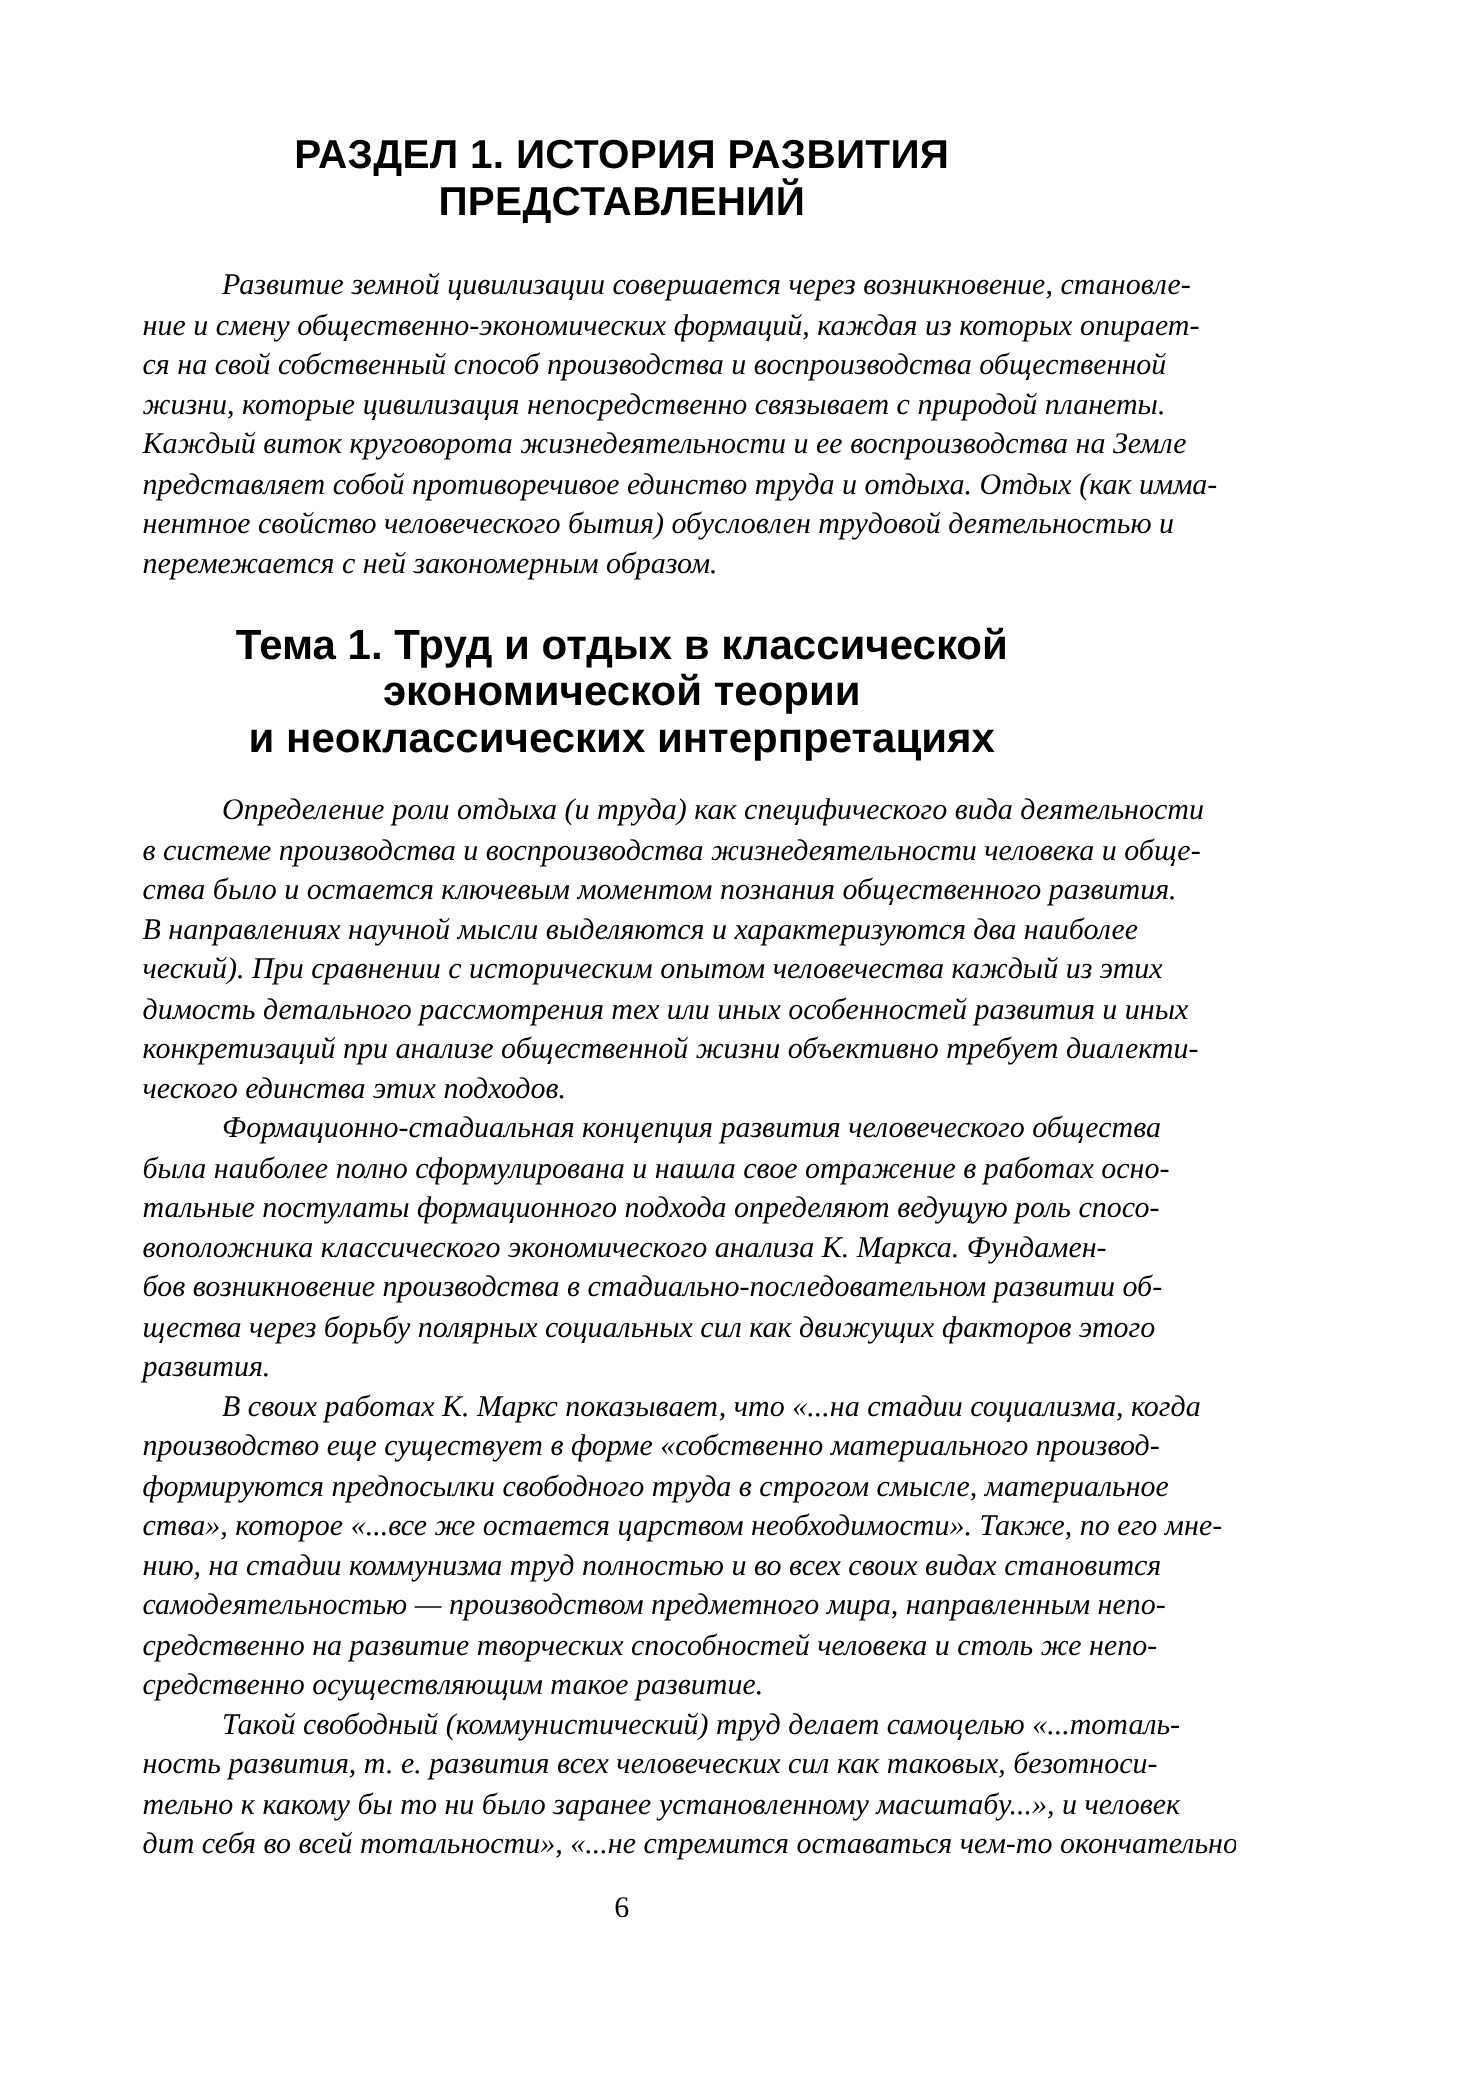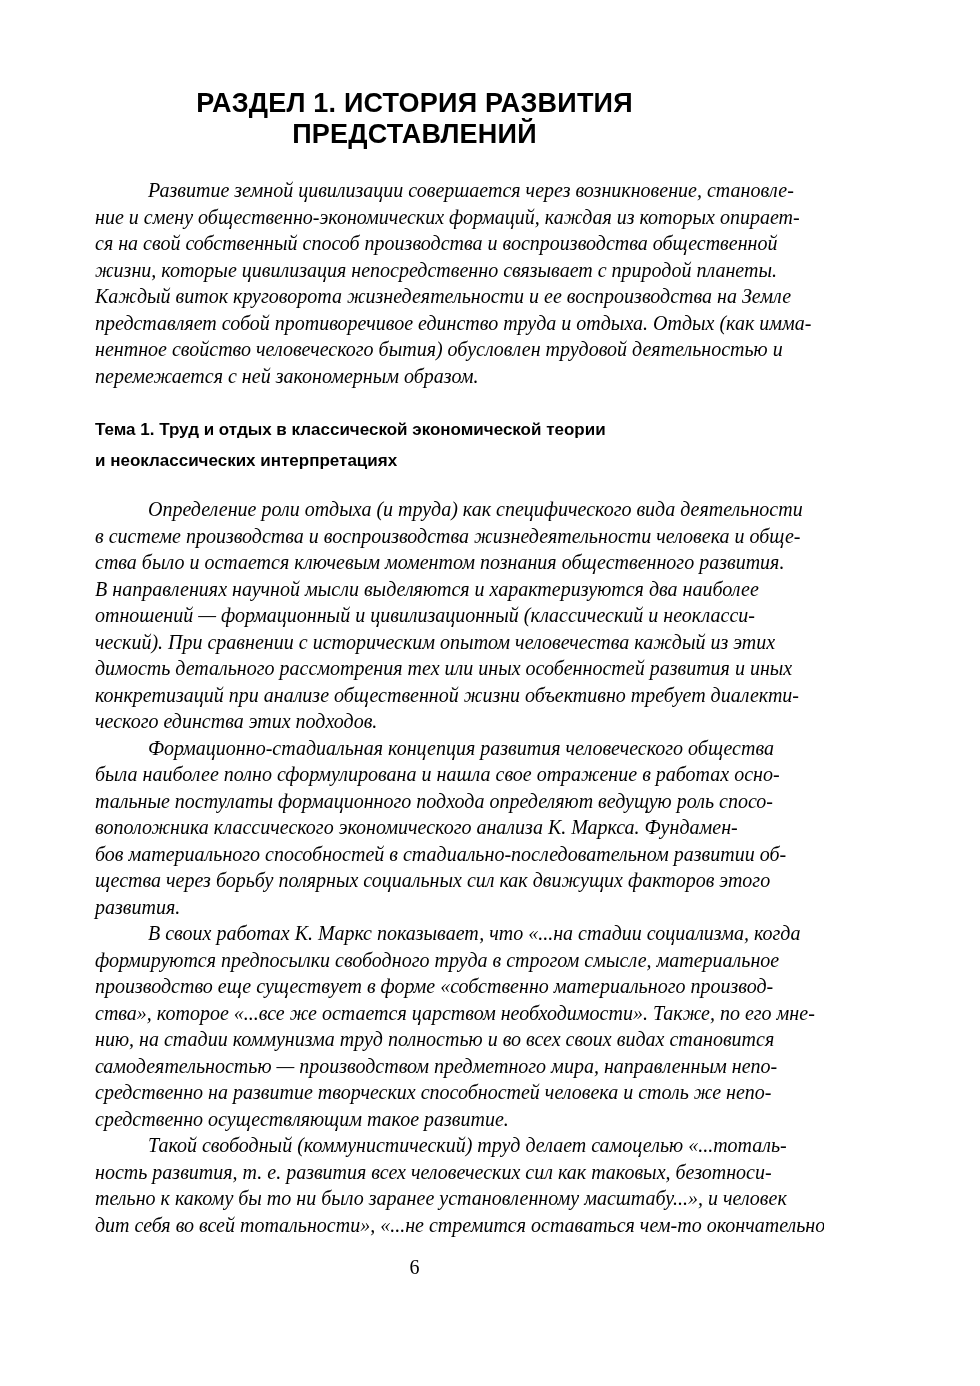--- a/index.html
+++ b/index.html
@@ -30,8 +30,9 @@
   .topic-heading {
     font-family: "Liberation Sans", sans-serif;
     font-weight: bold;
-    font-size: 17px;
+    font-size: 28px;
     line-height: 31px;
+    text-align: center;
     margin: 25px 0 20px 0;
   }
   .para { margin: 0; }

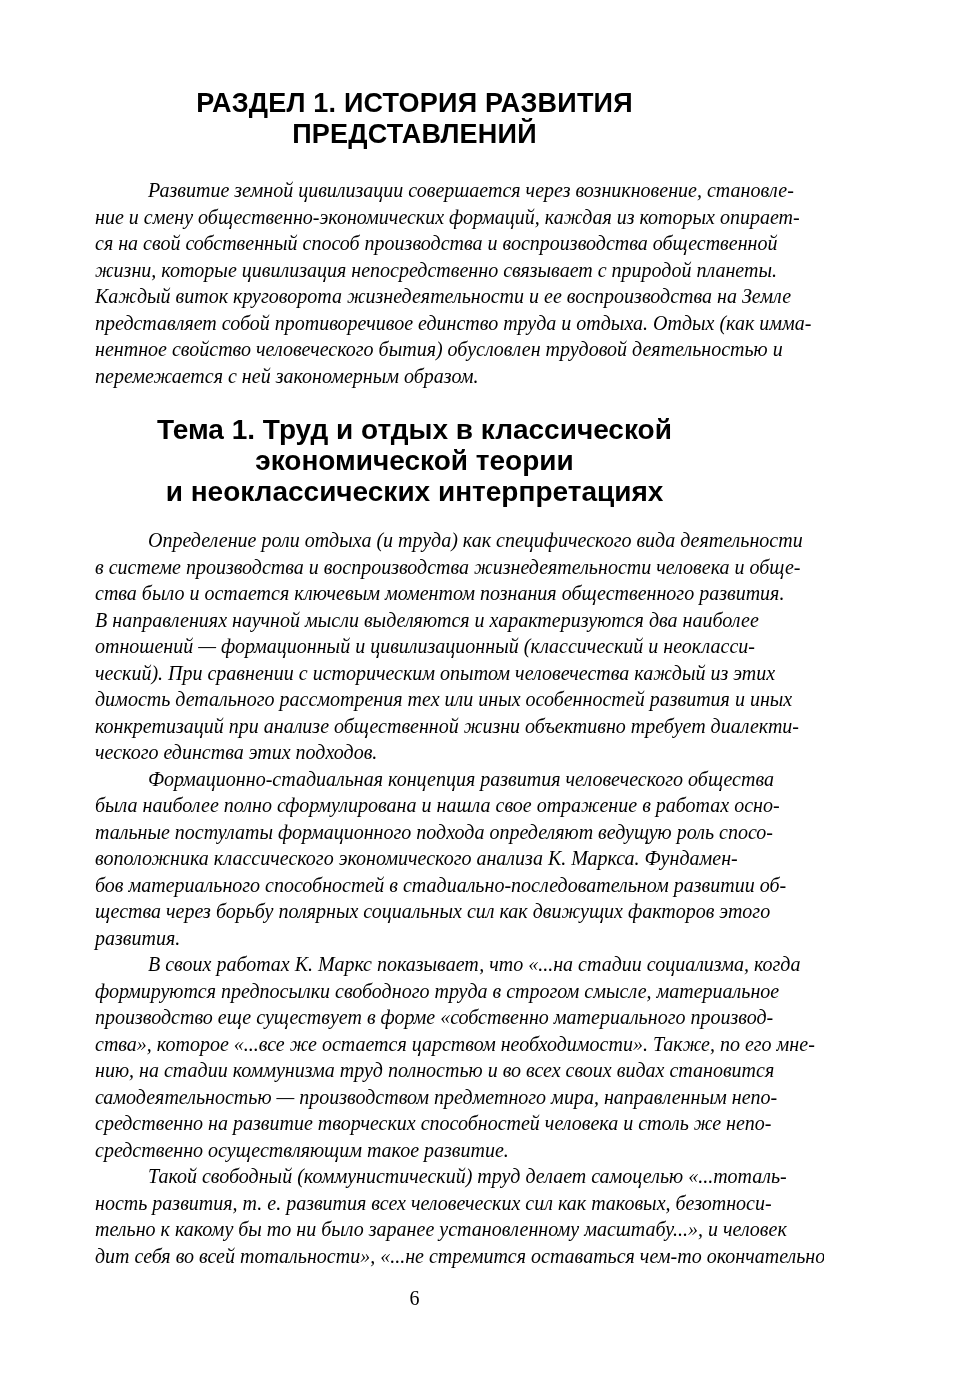--- a/index.html
+++ b/index.html
@@ -84,7 +84,6 @@
         <div class="line j">в системе производства и воспроизводства жизнедеятельности человека и обще-</div>
         <div class="line j">ства было и остается ключевым моментом познания общественного развития.</div>
         <div class="line j">В направлениях научной мысли выделяются и характеризуются два наиболее</div>
-        <div class="line j">отношений — формационный и цивилизационный (классический и неокласси-</div>
         <div class="line j">ческий). При сравнении с историческим опытом человечества каждый из этих</div>
         <div class="line j">димость детального рассмотрения тех или иных особенностей развития и иных</div>
         <div class="line j">конкретизаций при анализе общественной жизни объективно требует диалекти-</div>

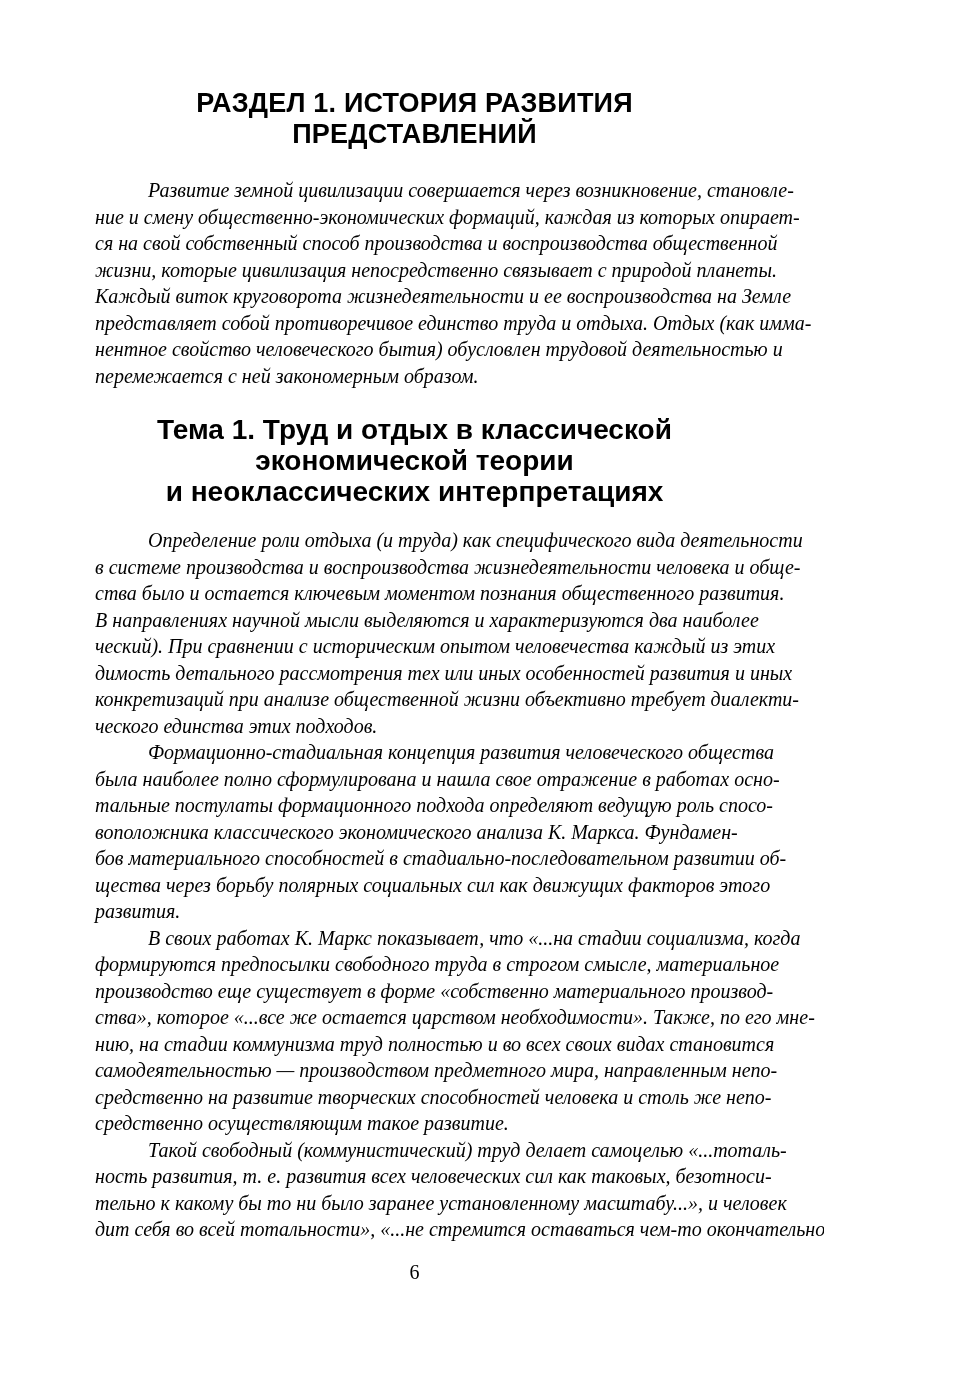--- a/index.html
+++ b/index.html
@@ -94,7 +94,7 @@
         <div class="line j">была наиболее полно сформулирована и нашла свое отражение в работах осно-</div>
         <div class="line j">тальные постулаты формационного подхода определяют ведущую роль спосо-</div>
         <div class="line j">воположника классического экономического анализа К. Маркса. Фундамен-</div>
-        <div class="line j">бов материального способностей в стадиально-последовательном развитии об-</div>
+        <div class="line j">бов возникновение производства в стадиально-последовательном развитии об-</div>
         <div class="line j">щества через борьбу полярных социальных сил как движущих факторов этого</div>
         <div class="line">развития.</div>
       </div>

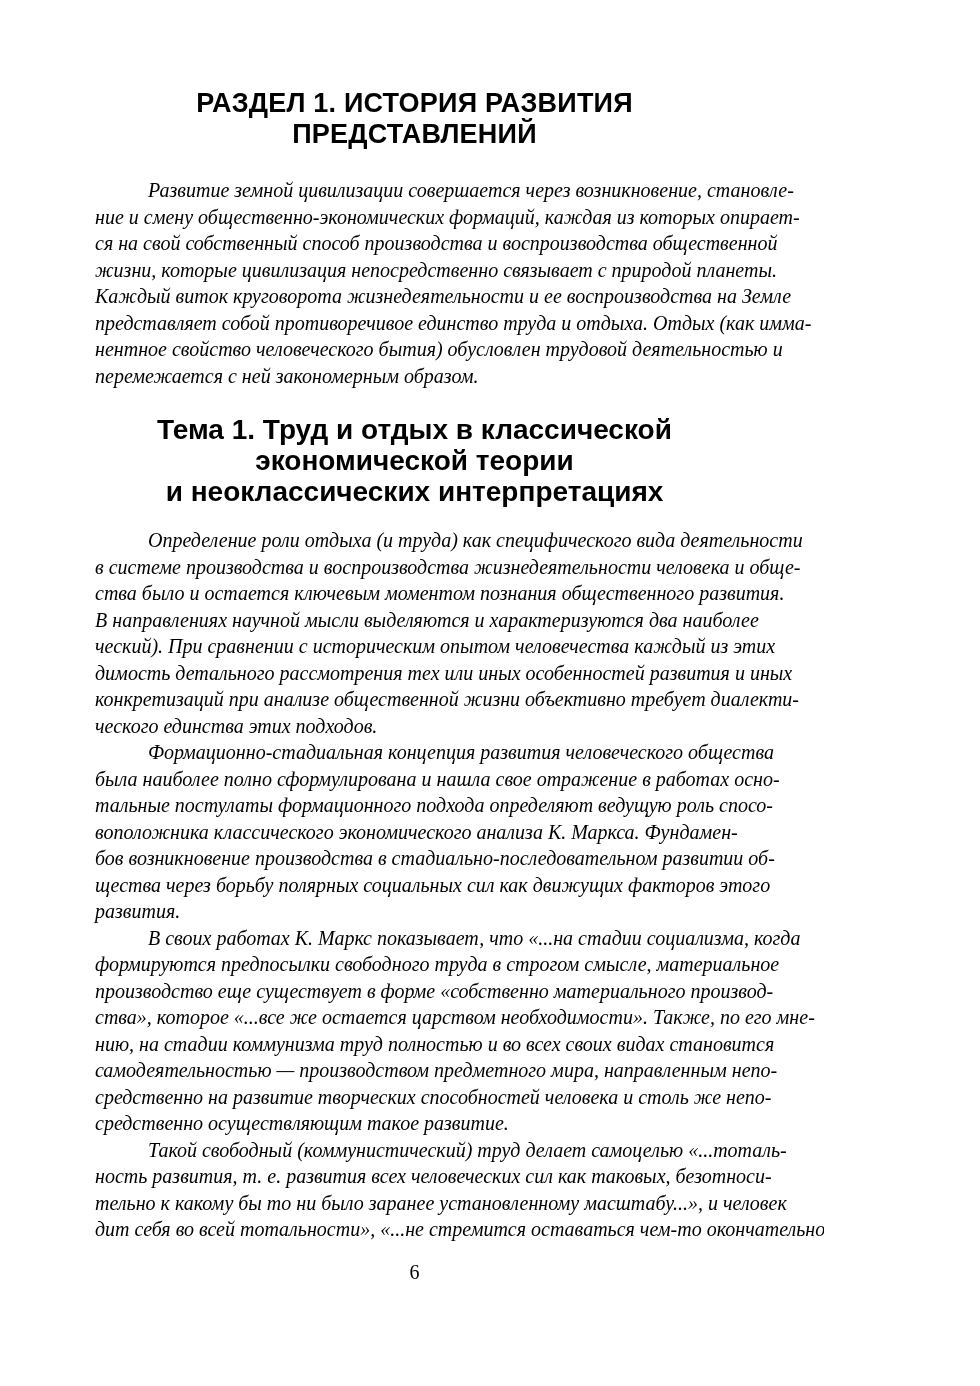--- a/index.html
+++ b/index.html
@@ -100,8 +100,8 @@
       </div>
       <div class="para">
         <div class="line j first">В своих работах К. Маркс показывает, что «...на стадии социализма, когда</div>
+        <div class="line j">производство еще существует в форме «собственно материального производ-</div>
         <div class="line j">формируются предпосылки свободного труда в строгом смысле, материальное</div>
-        <div class="line j">производство еще существует в форме «собственно материального производ-</div>
         <div class="line j">ства», которое «...все же остается царством необходимости». Также, по его мне-</div>
         <div class="line j">нию, на стадии коммунизма труд полностью и во всех своих видах становится</div>
         <div class="line j">самодеятельностью — производством предметного мира, направленным непо-</div>

